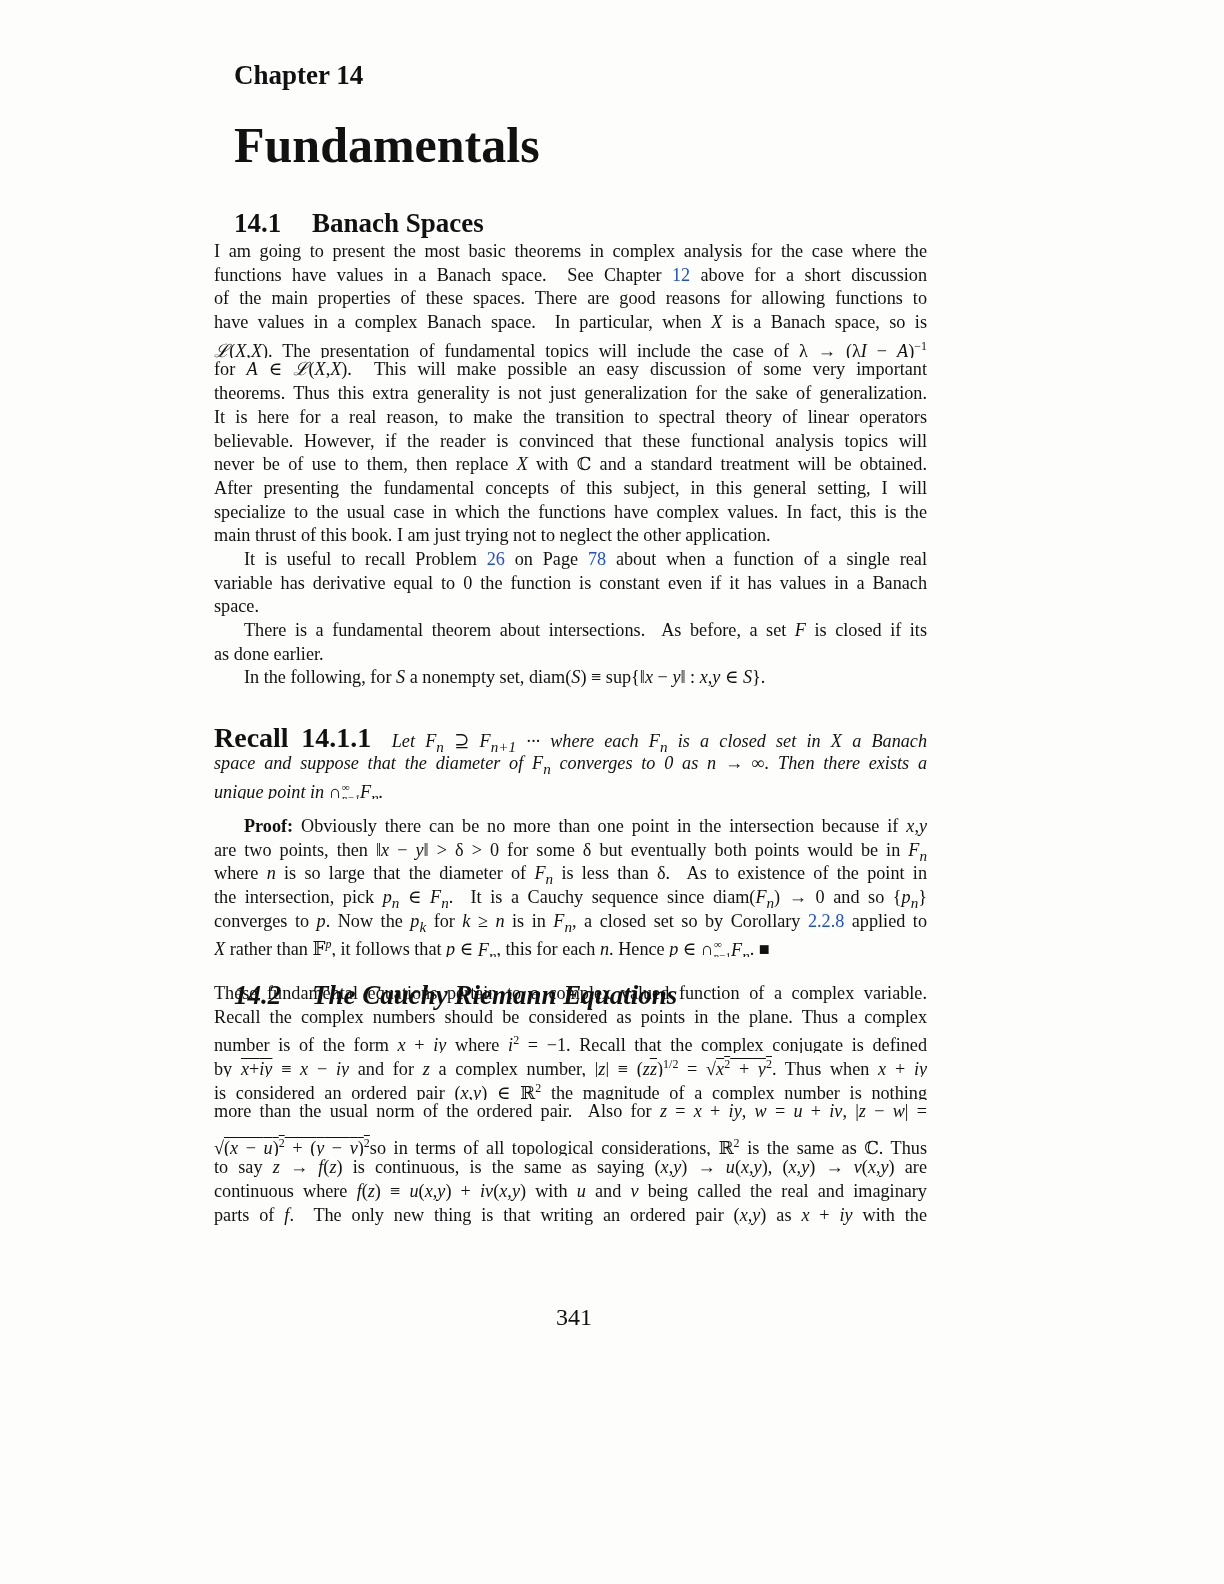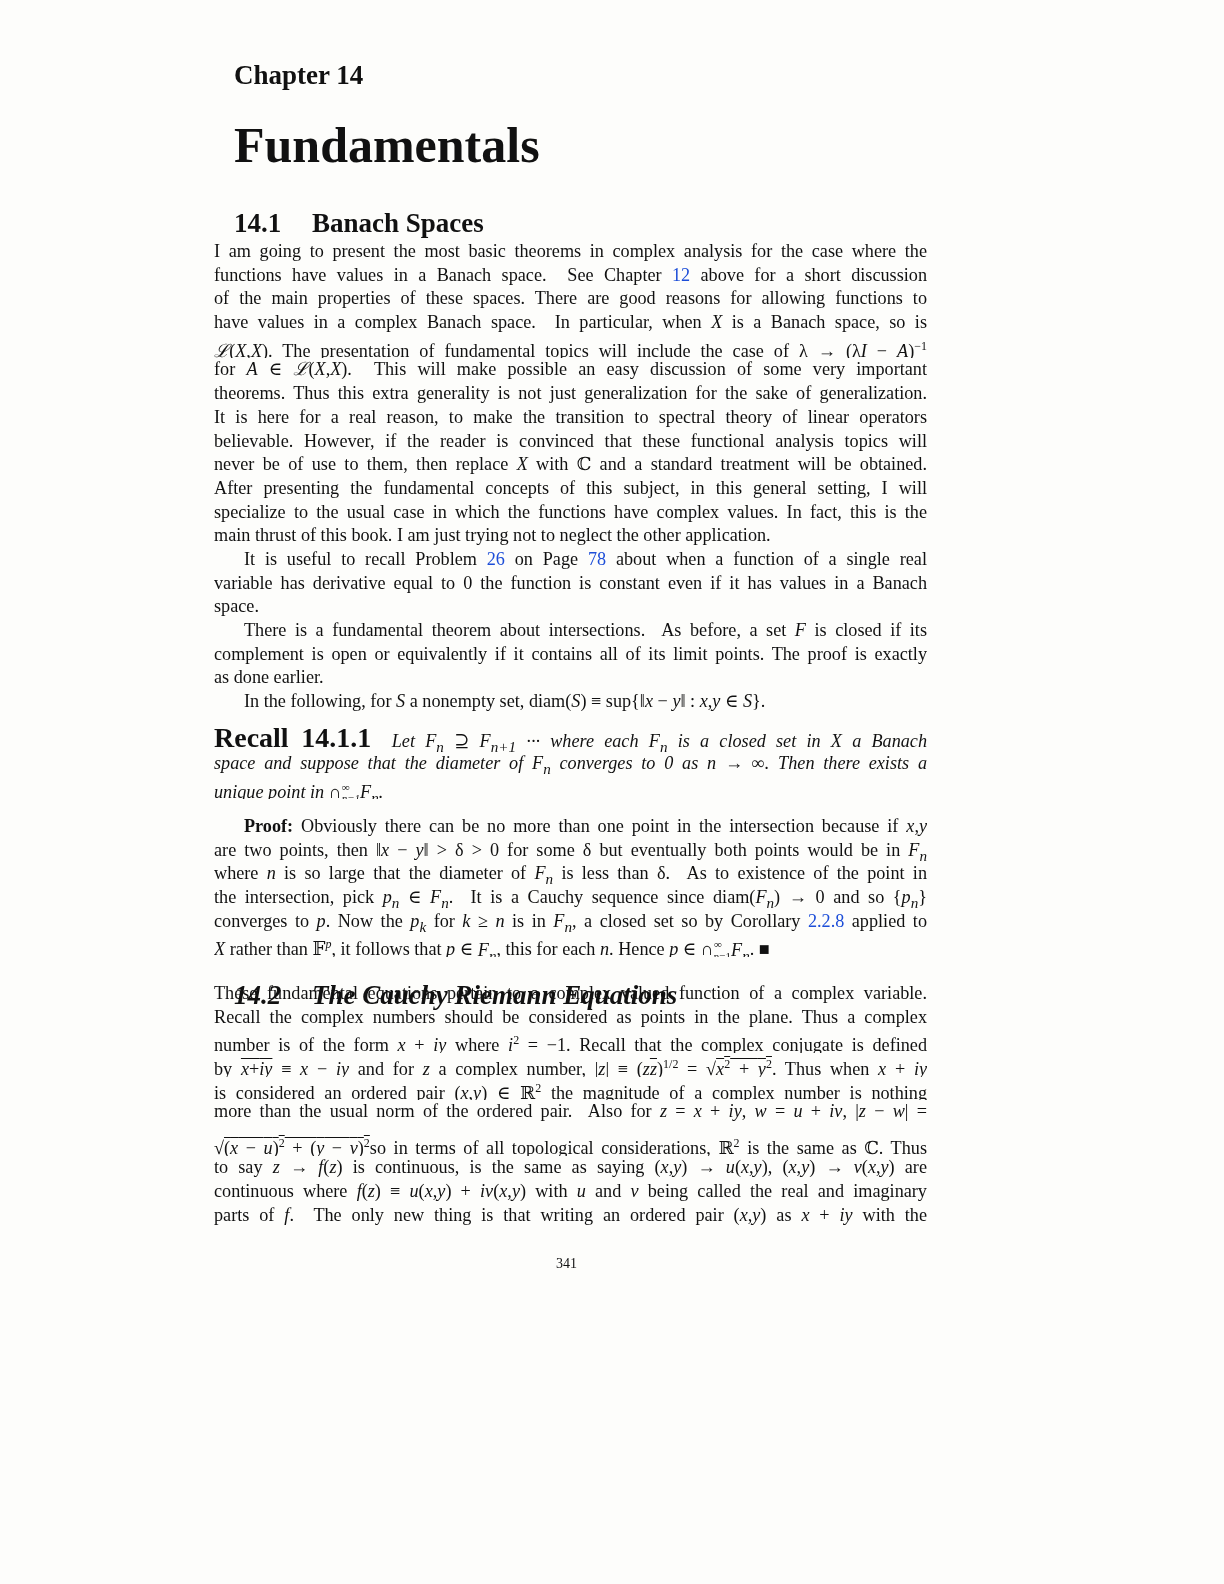--- a/index.html
+++ b/index.html
@@ -48,7 +48,6 @@
     <span class="line">variable has derivative equal to 0 the function is constant even if it has values in a Banach</span>
     <span class="line last">space.</span>
     <span class="line ind">There is a fundamental theorem about intersections.&nbsp; As before, a set <i>F</i> is closed if its</span>
-    <span class="line">complement is open or equivalently if it contains all of its limit points. The proof is exactly</span>
     <span class="line last">as done earlier.</span>
     <span class="line ind last">In the following, for <i>S</i> a nonempty set, diam(<i>S</i>) ≡ sup{‖<i>x</i> − <i>y</i>‖ : <i>x</i>,<i>y</i> ∈ <i>S</i>}.</span>
   </div>

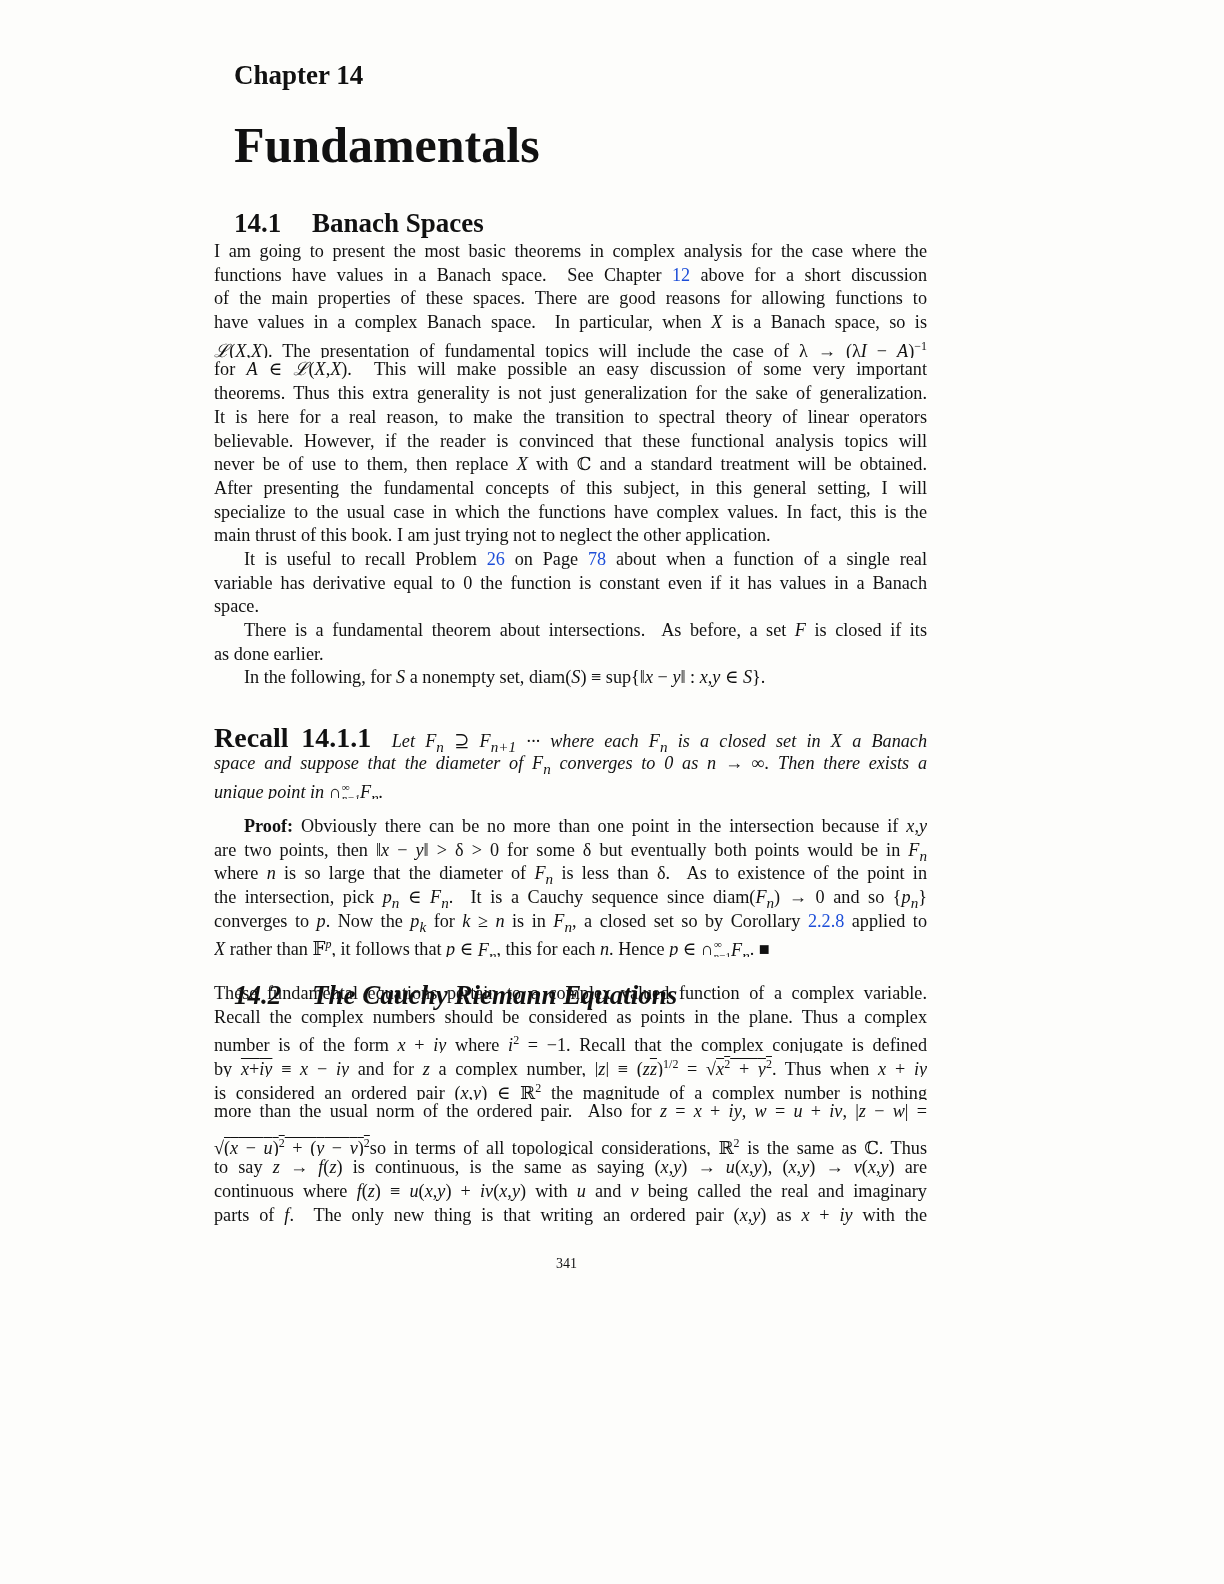--- a/index.html
+++ b/index.html
@@ -17,7 +17,7 @@
   .thm-head { font-size:28px; font-weight:bold; font-style:normal; }
   .it { font-style:italic; }
   .b { font-weight:bold; }
-  .pagenum { position:absolute; left:556px; top:1256px; font-size:14px; }
+  .pagenum { position:absolute; left:556px; top:1304px; font-size:24px; }
 </style>
 </head>
 <body>

